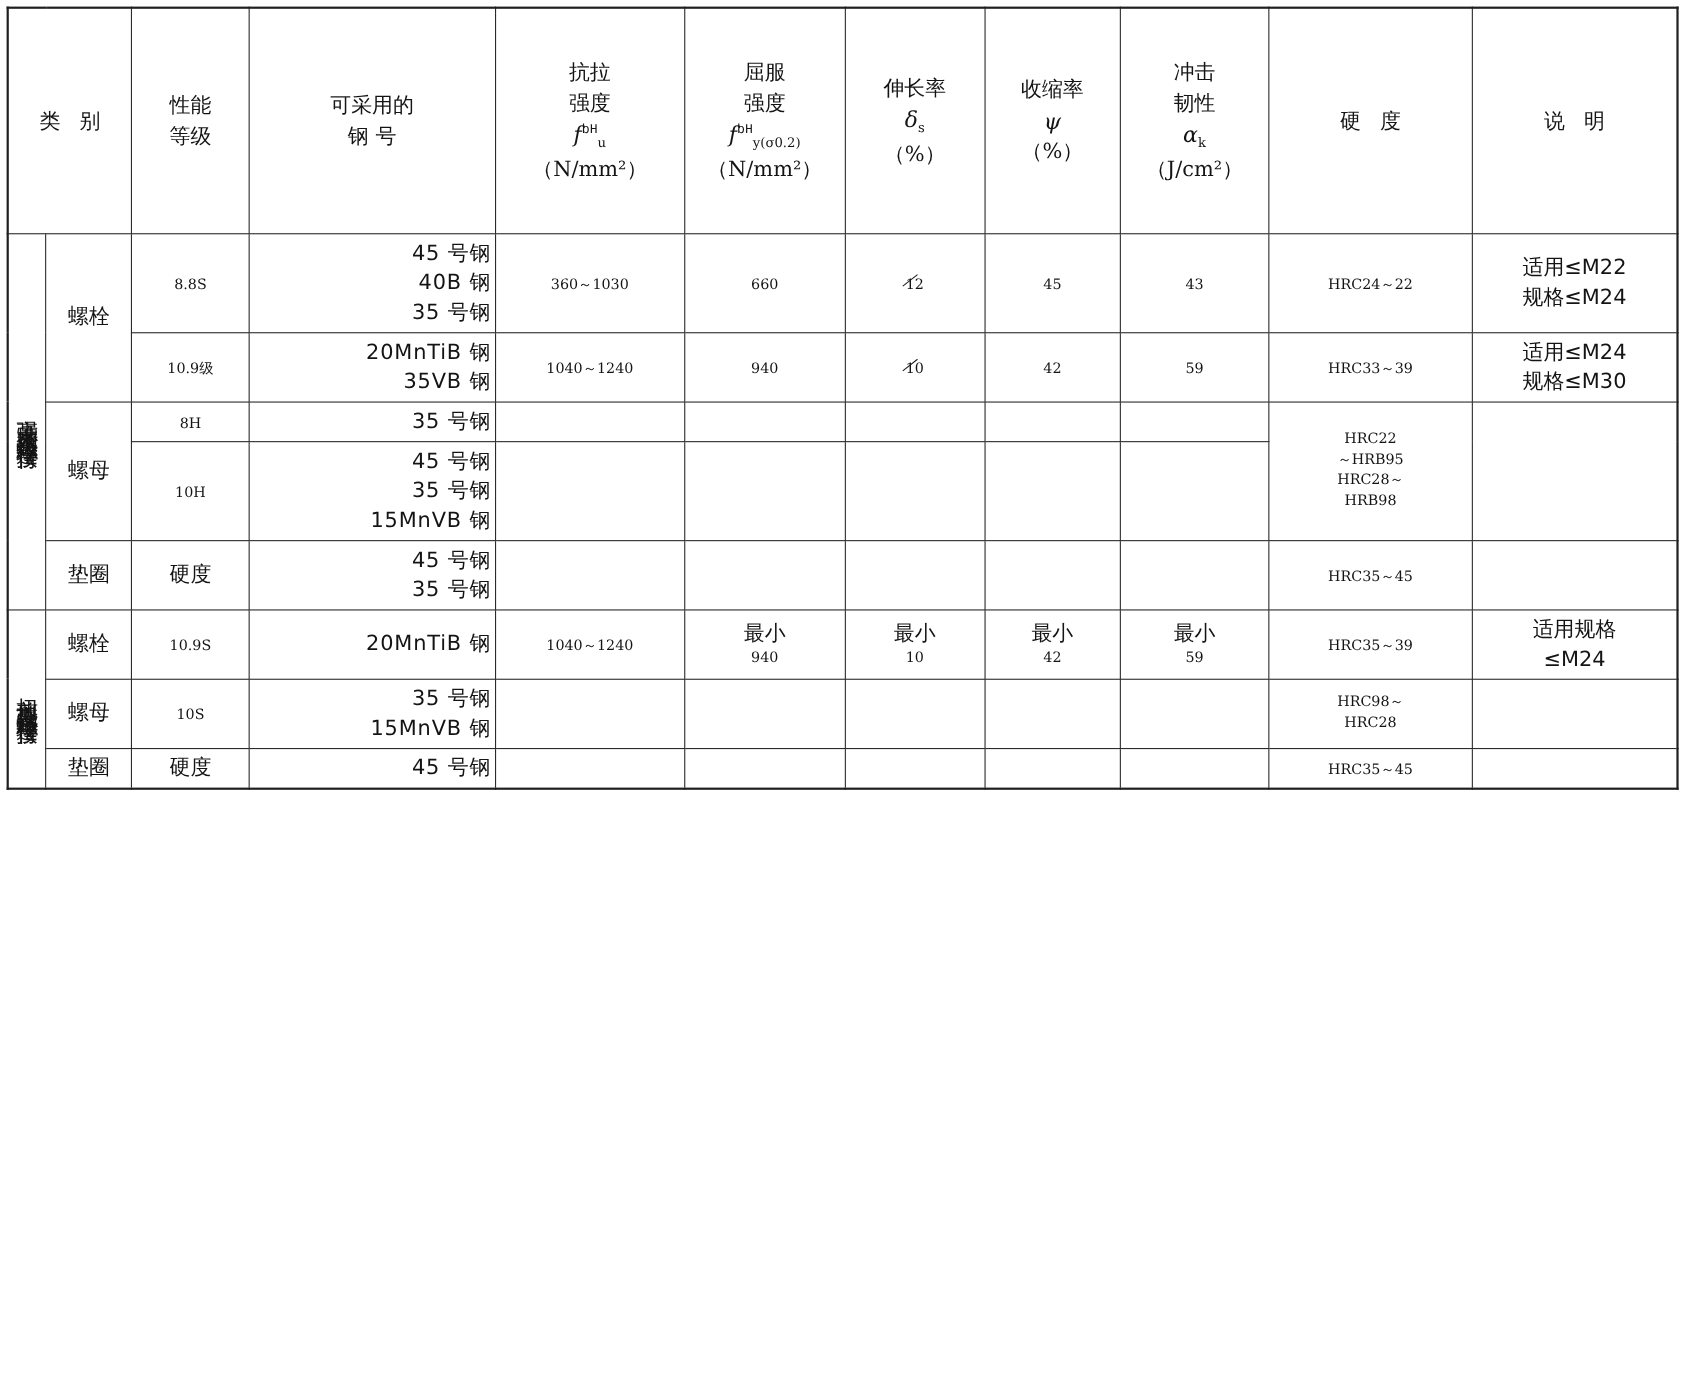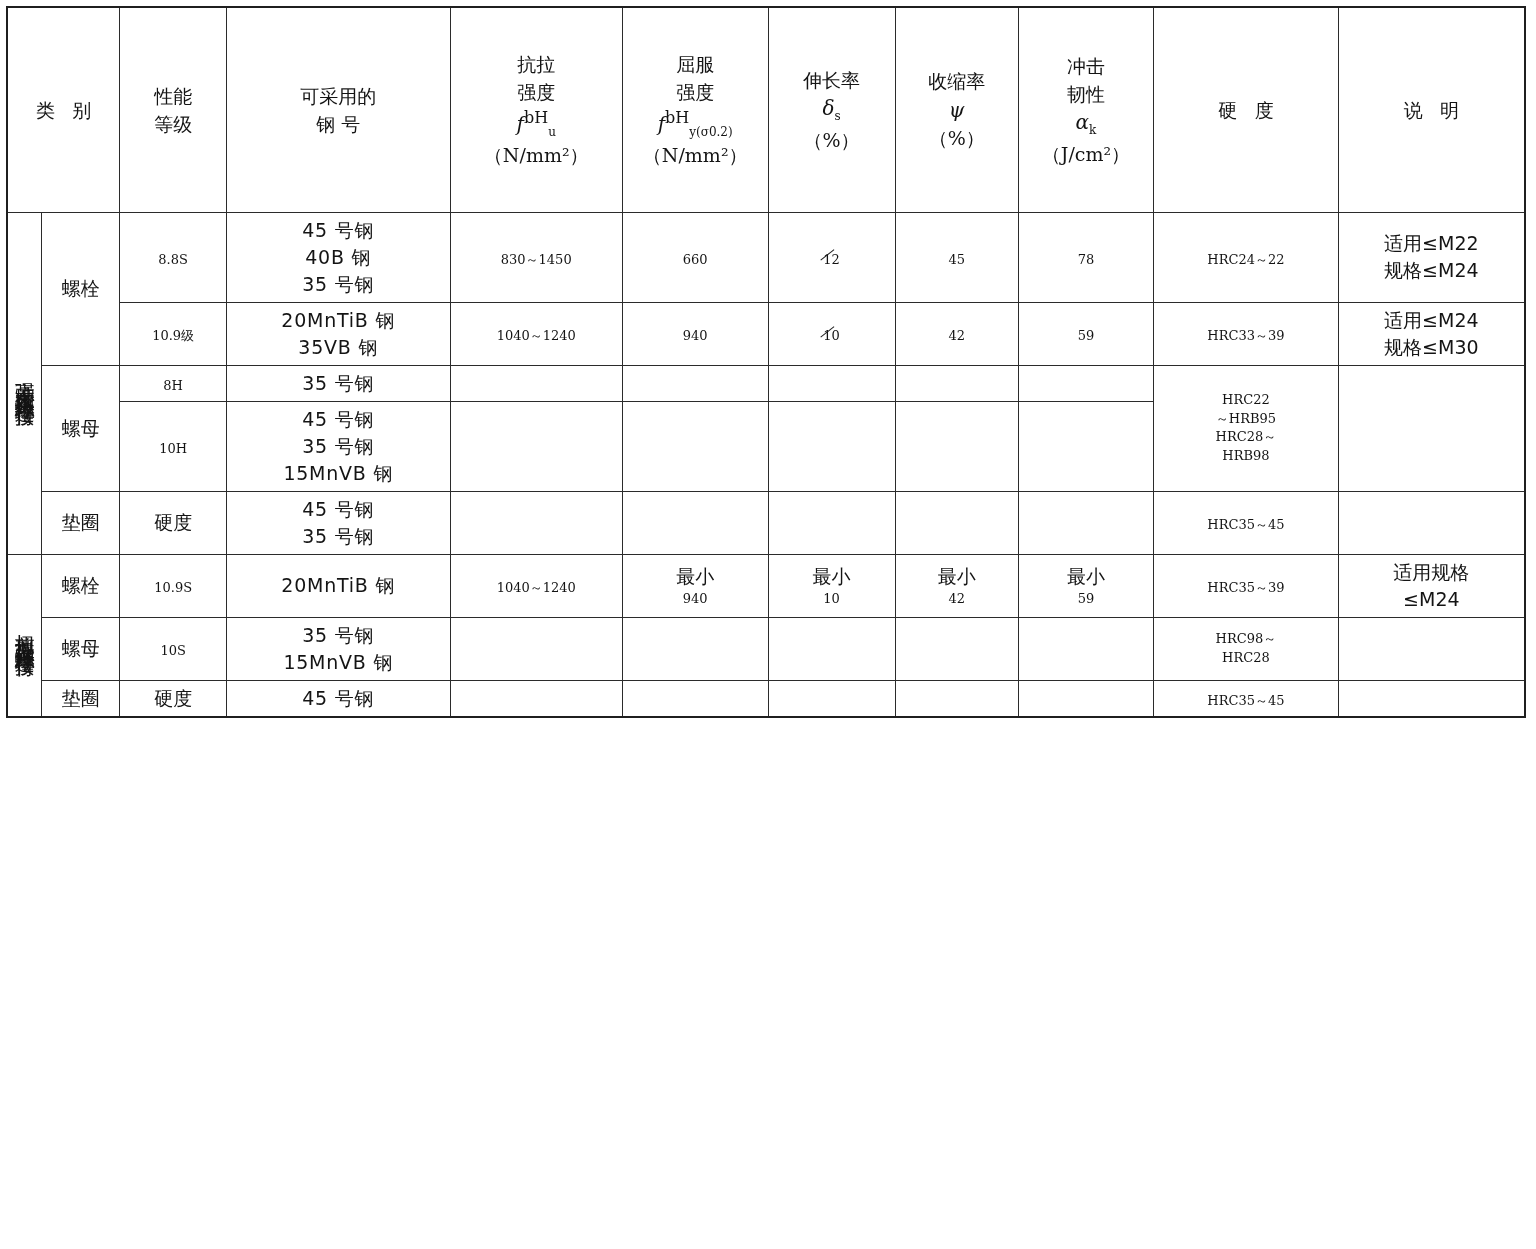--- a/index.html
+++ b/index.html
@@ -71,8 +71,9 @@
   }
   .sym .sup {
     font-style: normal;
-    font-size: 16px;
+    font-size: 12px;
     vertical-align: super;
+    font-family: Liberation Mono, monospace;
   }
   .unit {
     font-family: "DejaVu Serif", "Liberation Serif", serif;

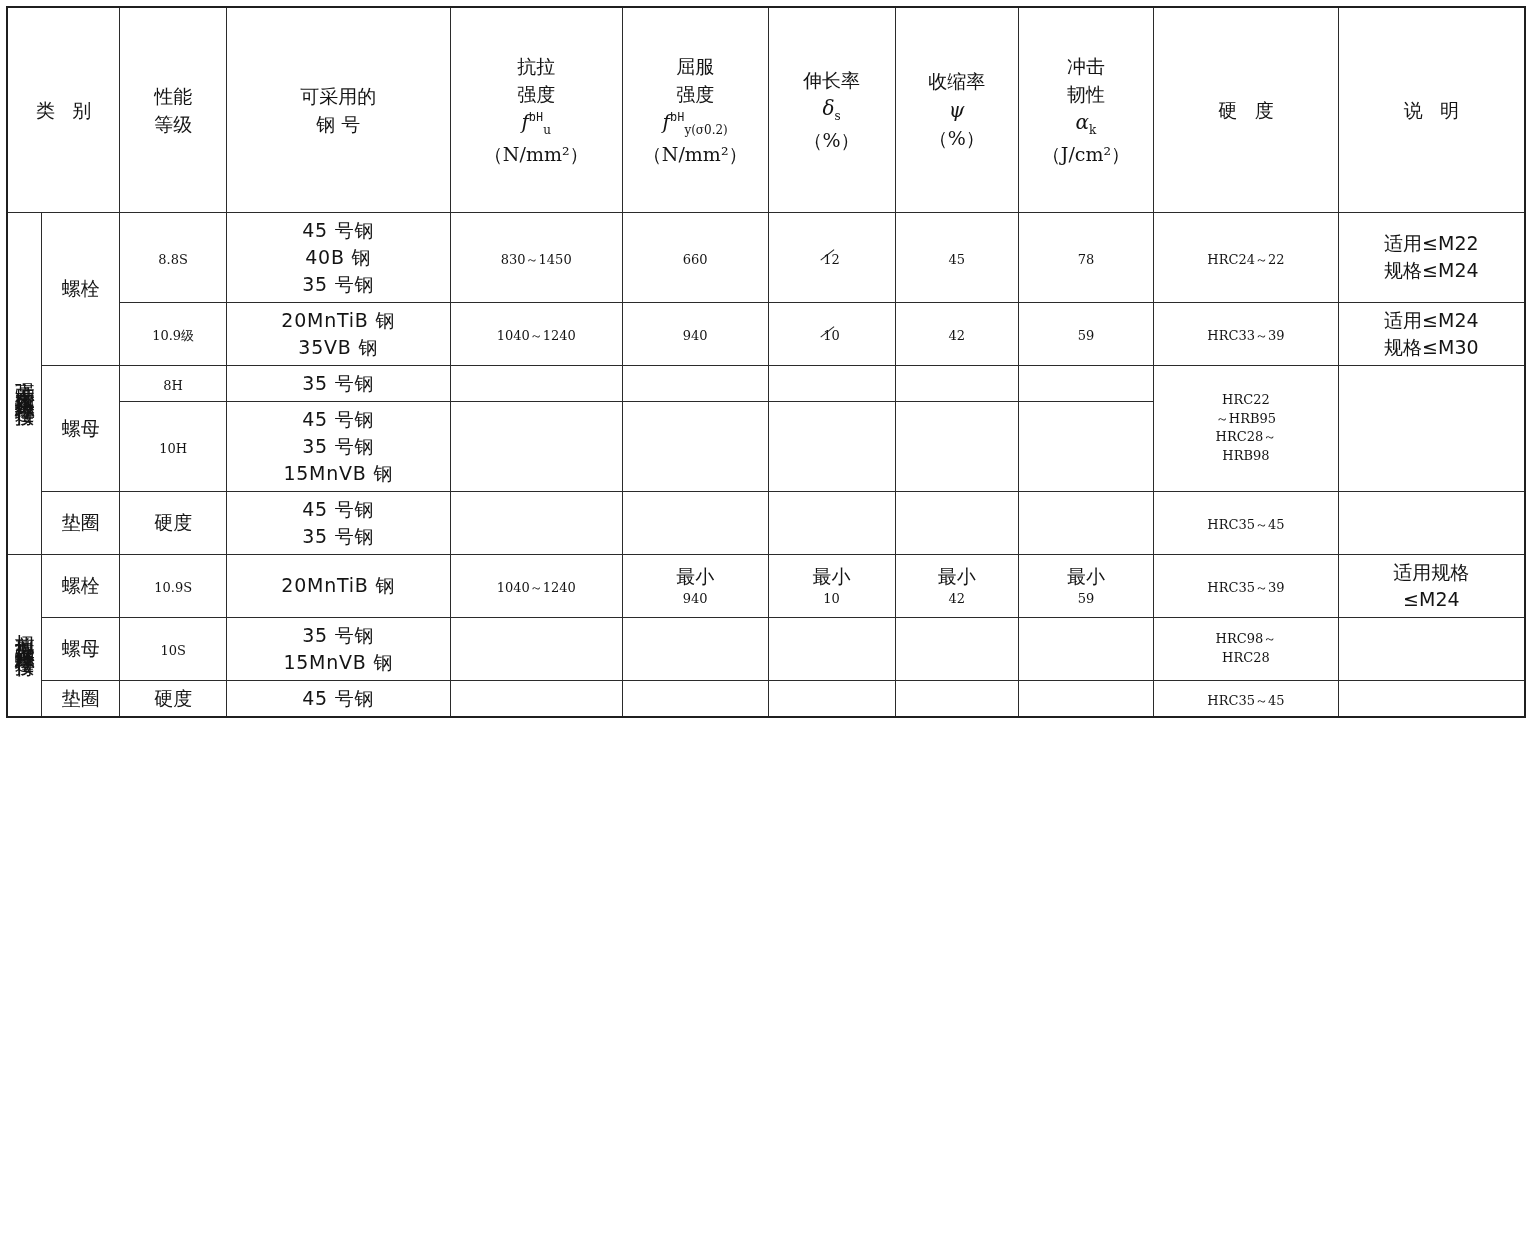--- a/index.html
+++ b/index.html
@@ -104,6 +104,7 @@
     display: block;
     white-space: nowrap;
     letter-spacing: 0.04em;
+    text-align: right;
   }
   .multi .line {
     display: block;

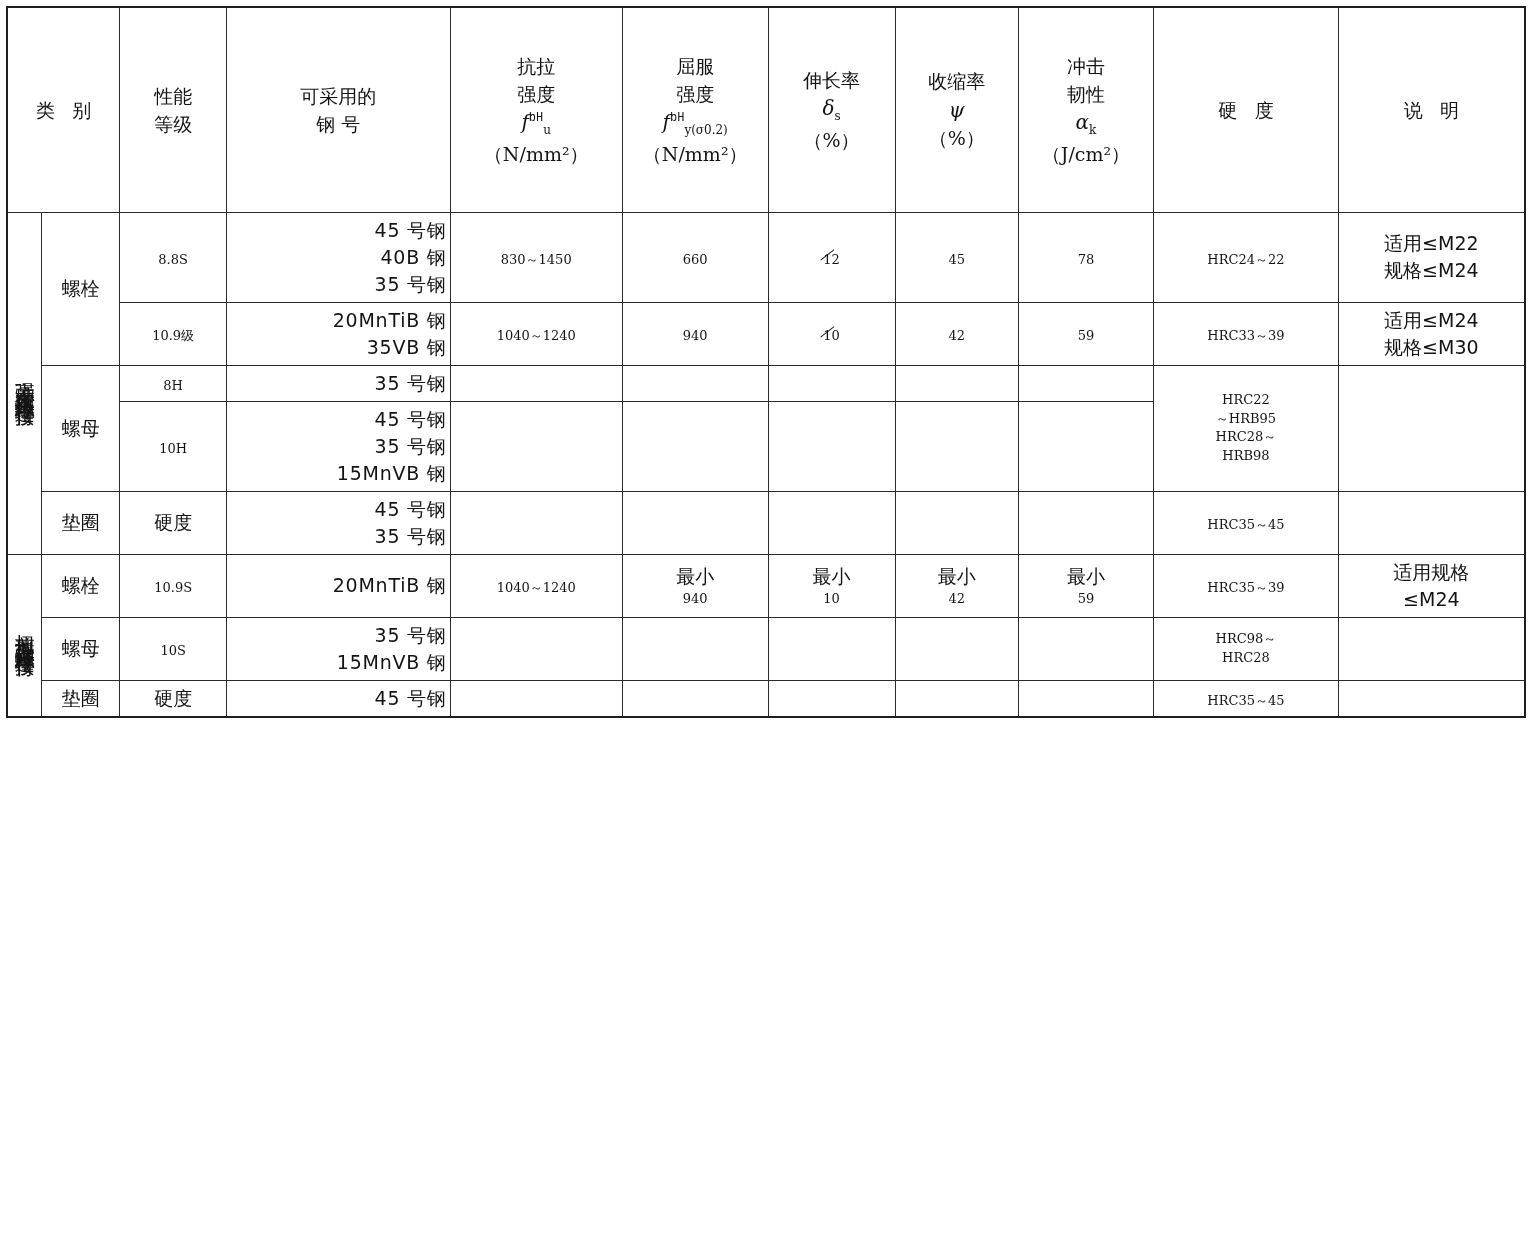--- a/index.html
+++ b/index.html
@@ -236,7 +236,7 @@
           <span class="line">35 号钢</span>
         </td>
         <td>
-          <span class="num">830～1450</span>
+          <span class="num">360～1030</span>
         </td>
         <td>
           <span class="num">660</span>

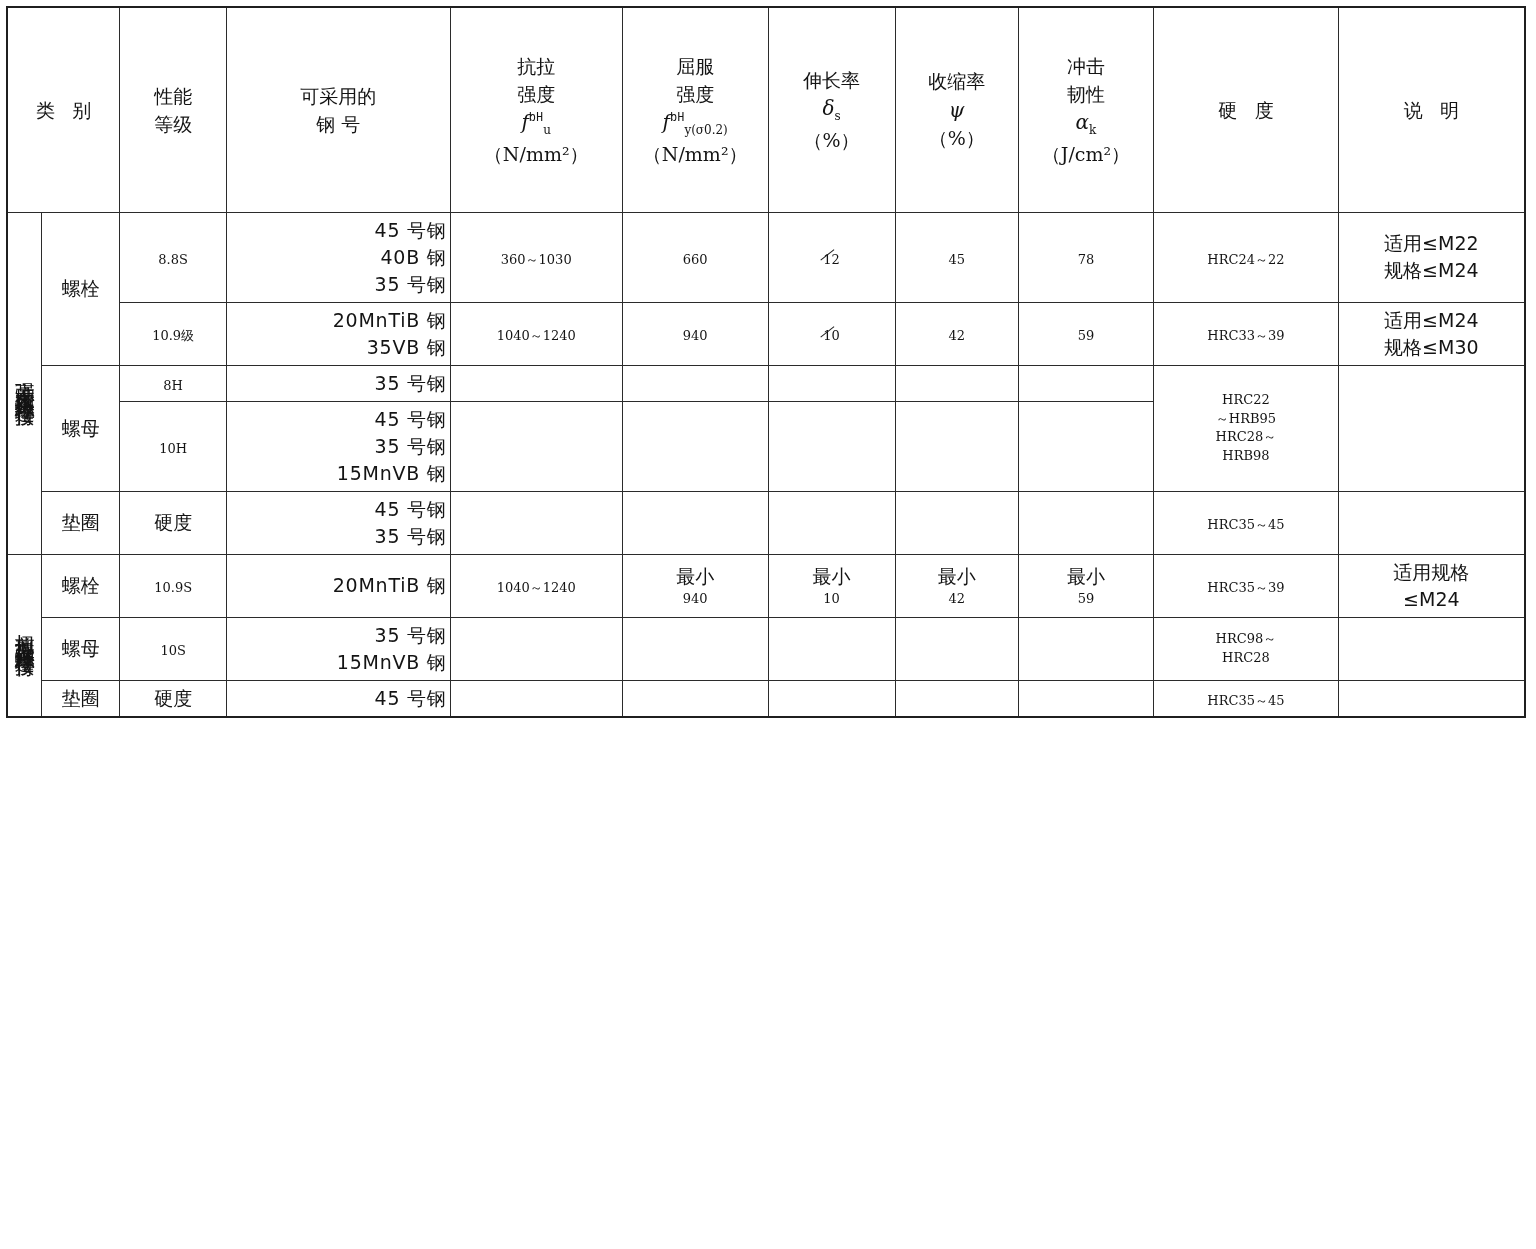--- a/index.html
+++ b/index.html
@@ -248,7 +248,7 @@
           <span class="num">45</span>
         </td>
         <td>
-          <span class="num">78</span>
+          <span class="num">43</span>
         </td>
         <td>
           <span class="num">HRC24～22</span>

